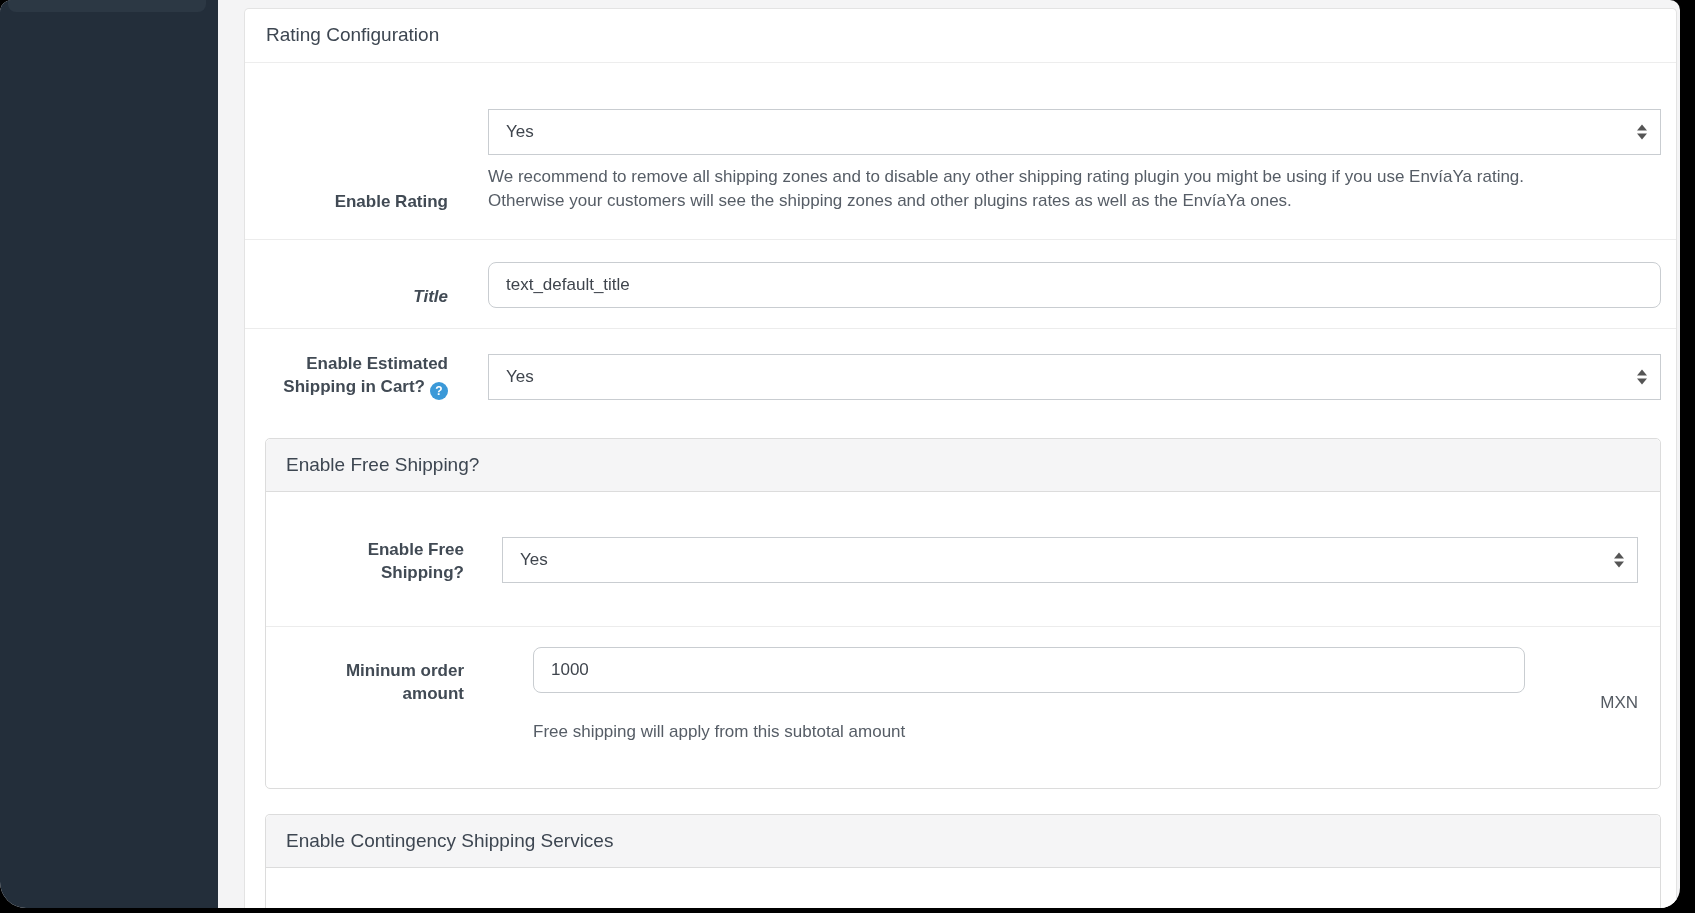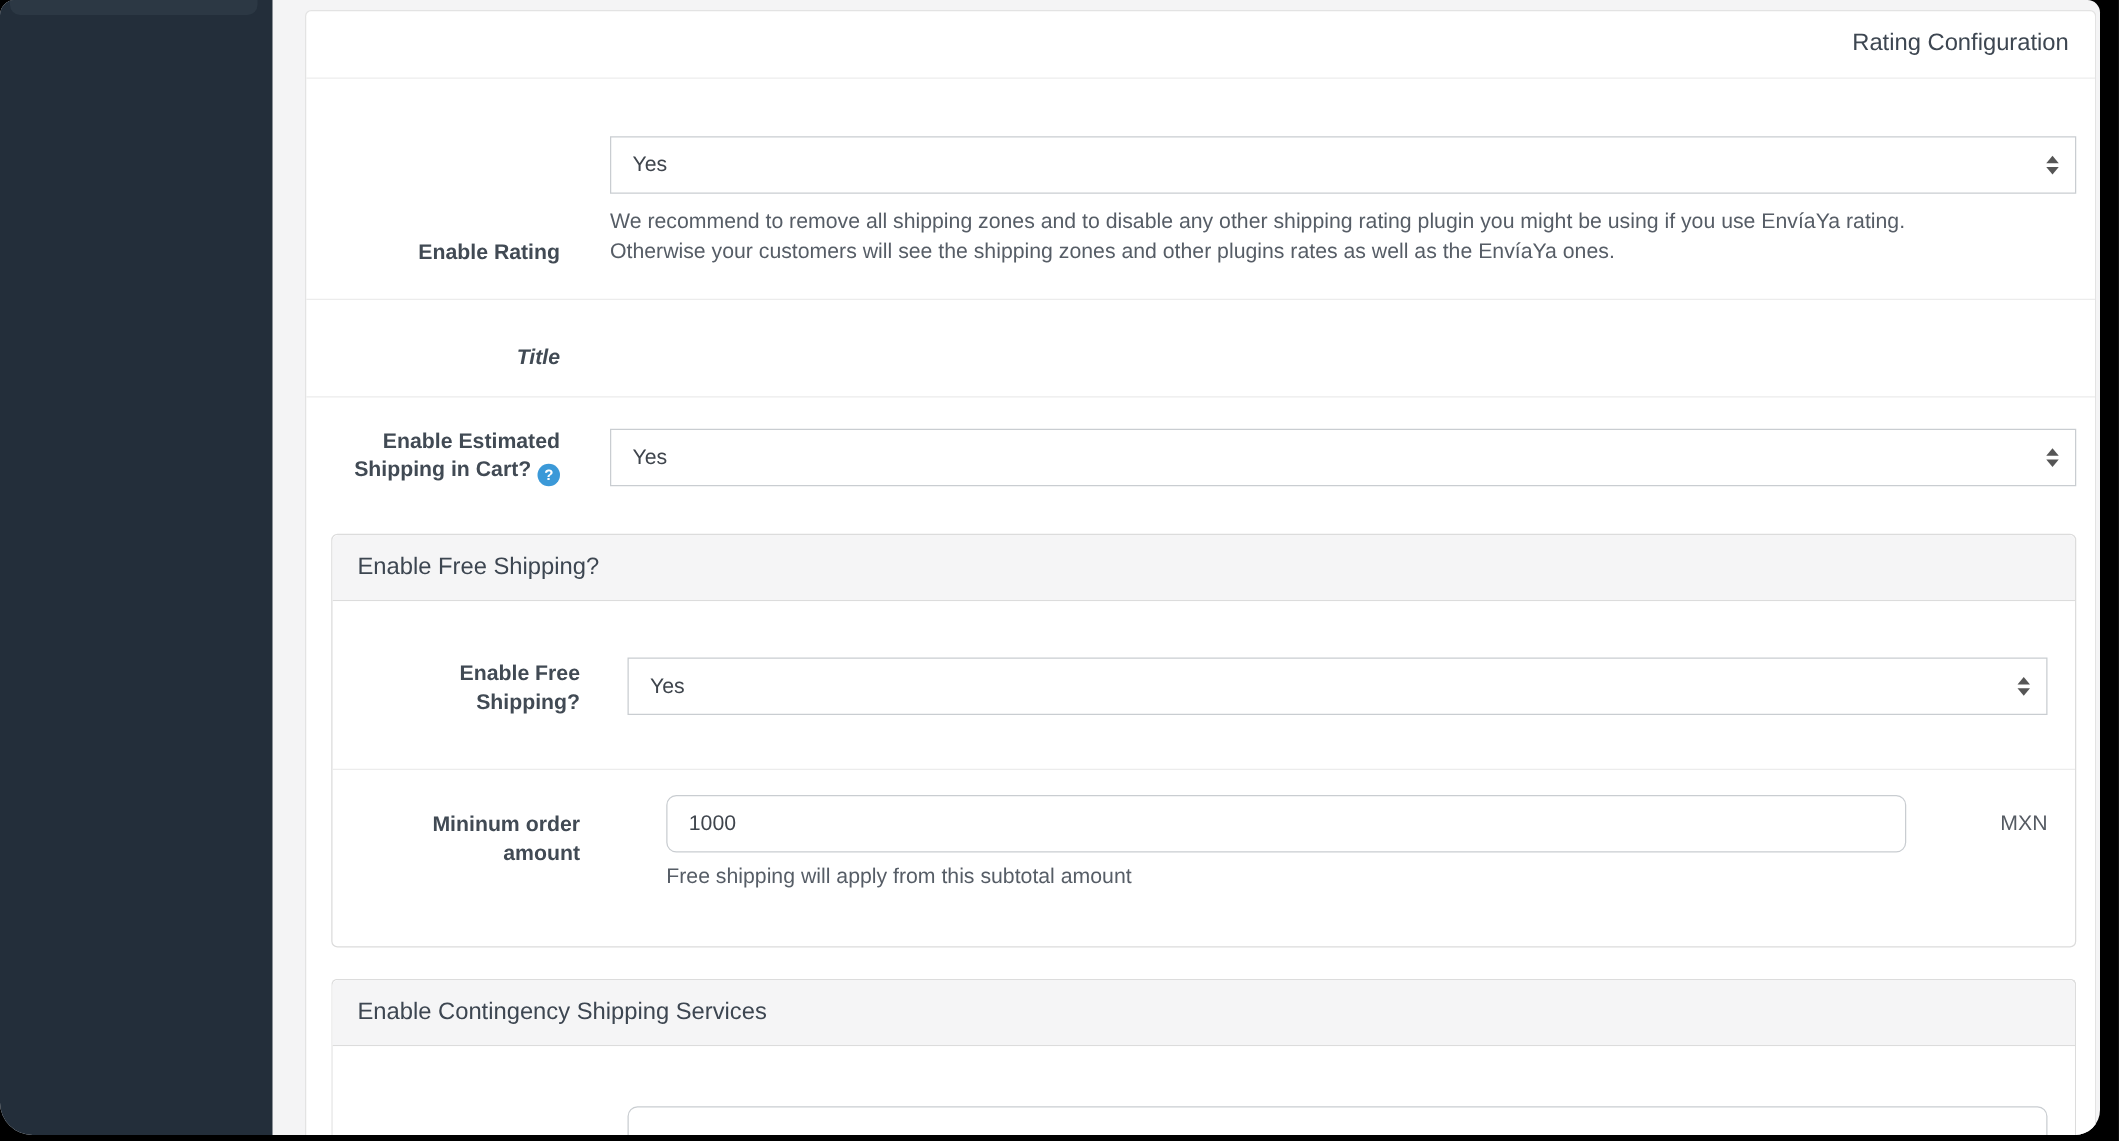--- a/index.html
+++ b/index.html
@@ -21,7 +21,7 @@
   .panel { background:#fff; border:1px solid #e3e3e3; border-bottom:none;
            border-radius:5px 5px 0 0; min-height:1200px; }
   .panel-header { padding:15px 21px 16px 21px; font-size:19px; color:#3d4651;
-                  border-bottom:1px solid #ededed;text-align:right; }
+                  border-bottom:1px solid #ededed; }
 
   .form-row { display:flex; align-items:flex-end; padding:0 15px 0 21px; }
   .row-divider { border-top:1px solid #ececec; }

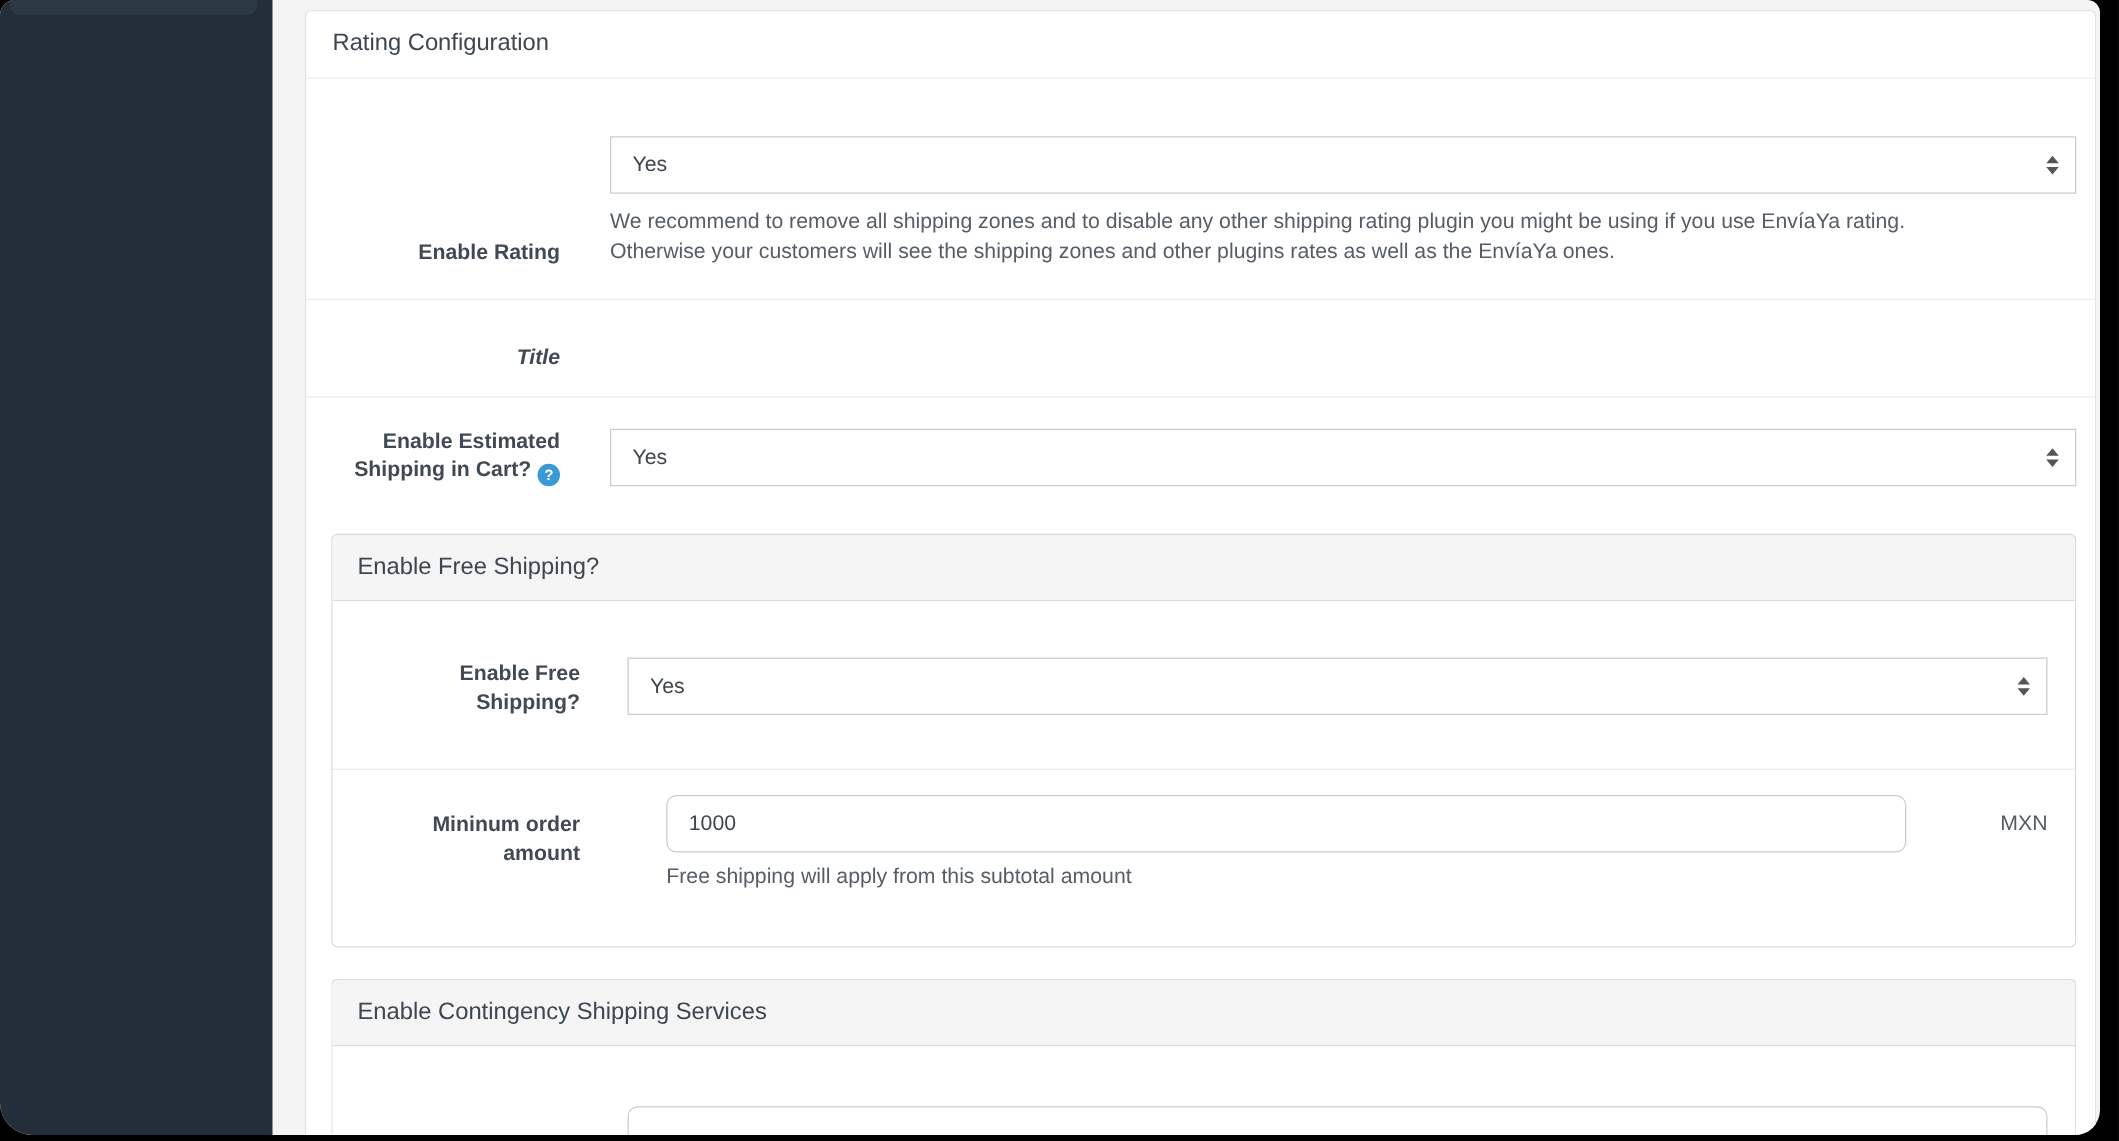--- a/index.html
+++ b/index.html
@@ -110,6 +110,9 @@
 
       <div class="form-row row-title">
         <div class="label-col">Title</div>
+        <div class="control-col">
+          <input class="text-input" type="text" value="text_default_title" style="">
+        </div>
       </div>
 
       <div class="row-divider"></div>

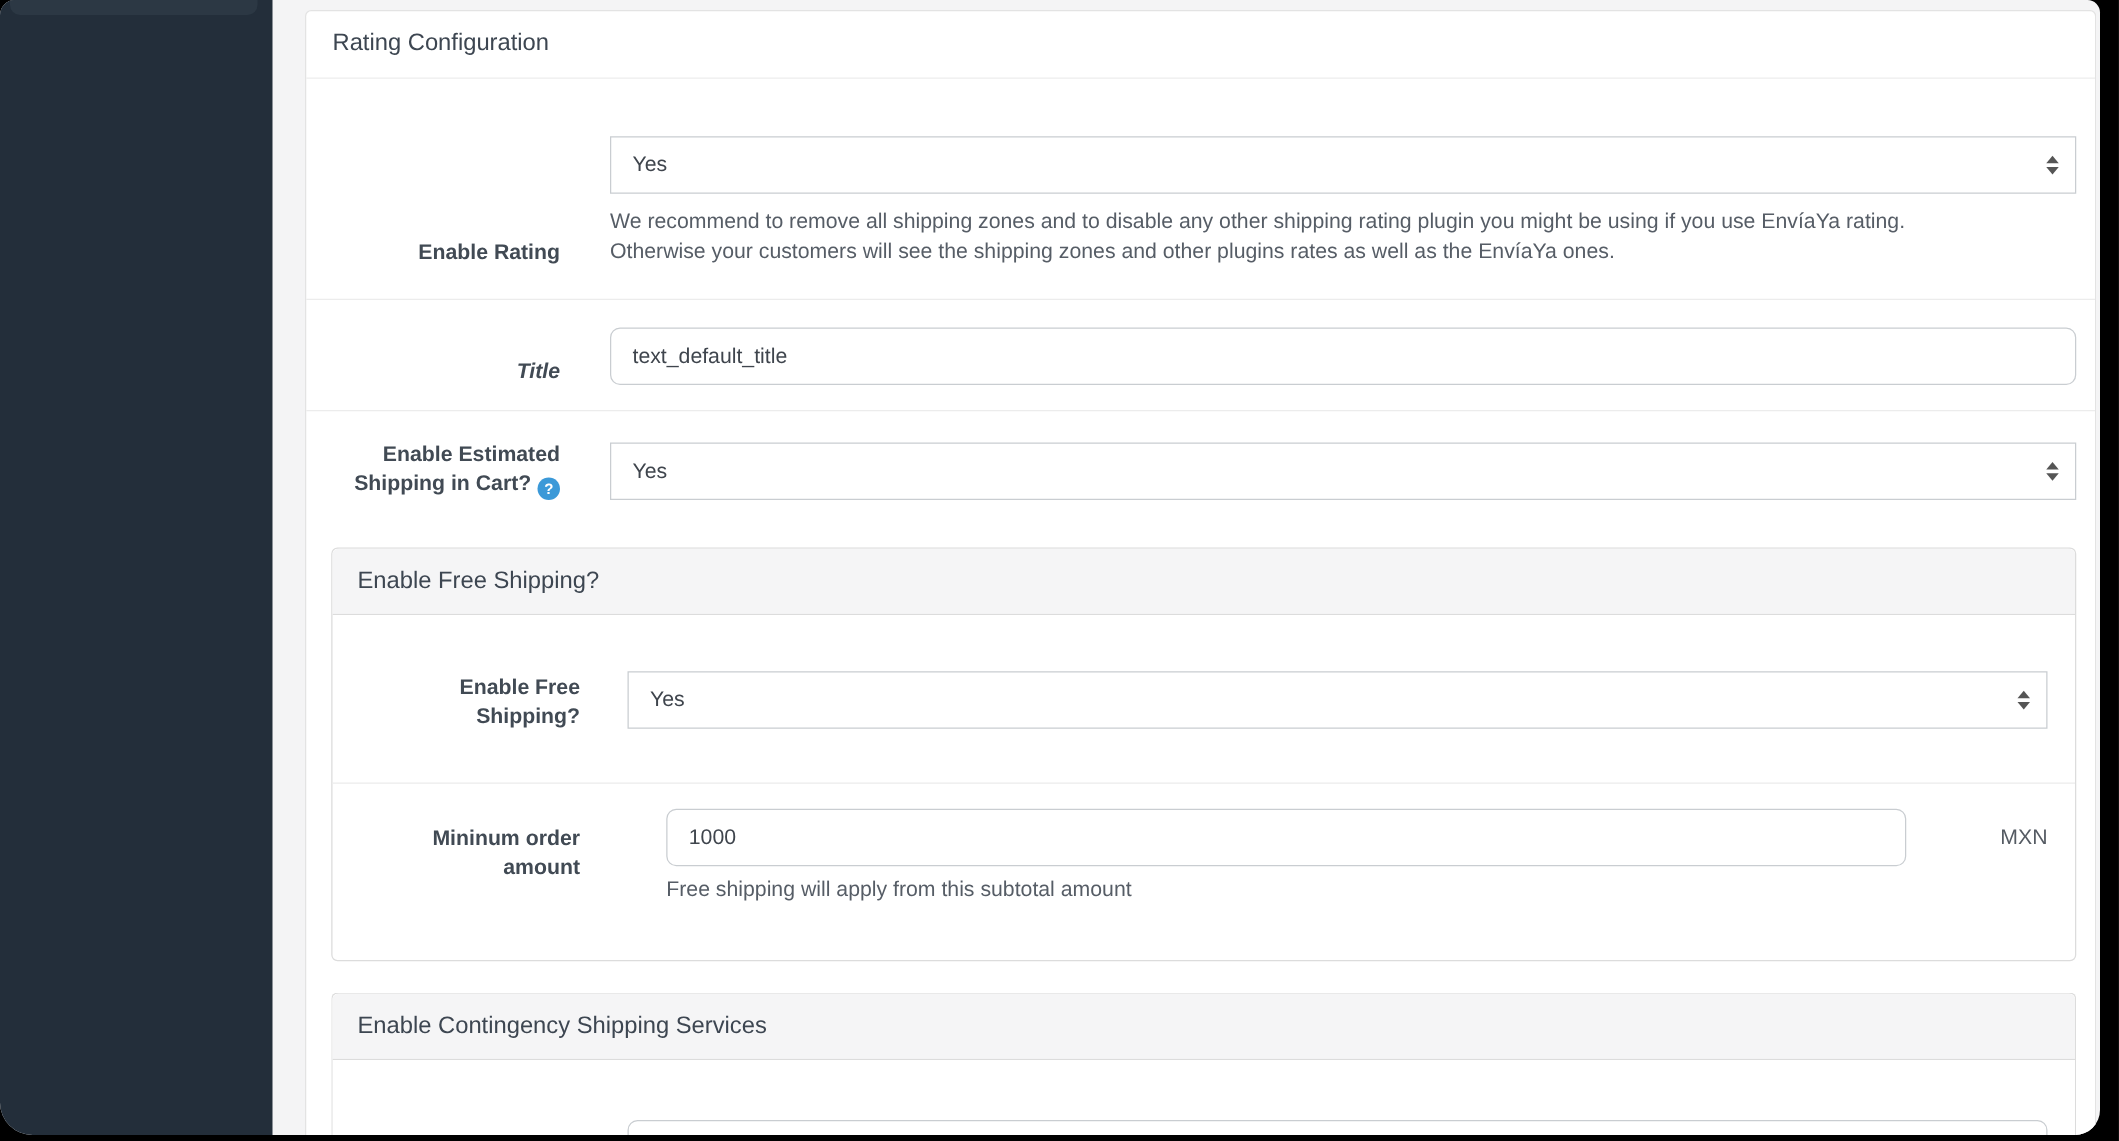--- a/index.html
+++ b/index.html
@@ -74,7 +74,7 @@
   .row-free-shipping .label-col { padding-top:1px; }
   .row-min-order { padding-top:20px; padding-bottom:46px;gap:31px; }
   .row-min-order .label-col { padding-top:12px; }
-  .amount-line { display:flex; align-items:center; }
+  .amount-line { display:flex; align-items:flex-start;flex-direction:column; }
   .amount-line .text-input { width:calc(100% - 113px); flex:0 0 auto; }
   .currency { margin-left:auto; font-size:17px; color:#555b63; }
   .hint-text { margin-top:9px; font-size:17px; color:#565d66; }

